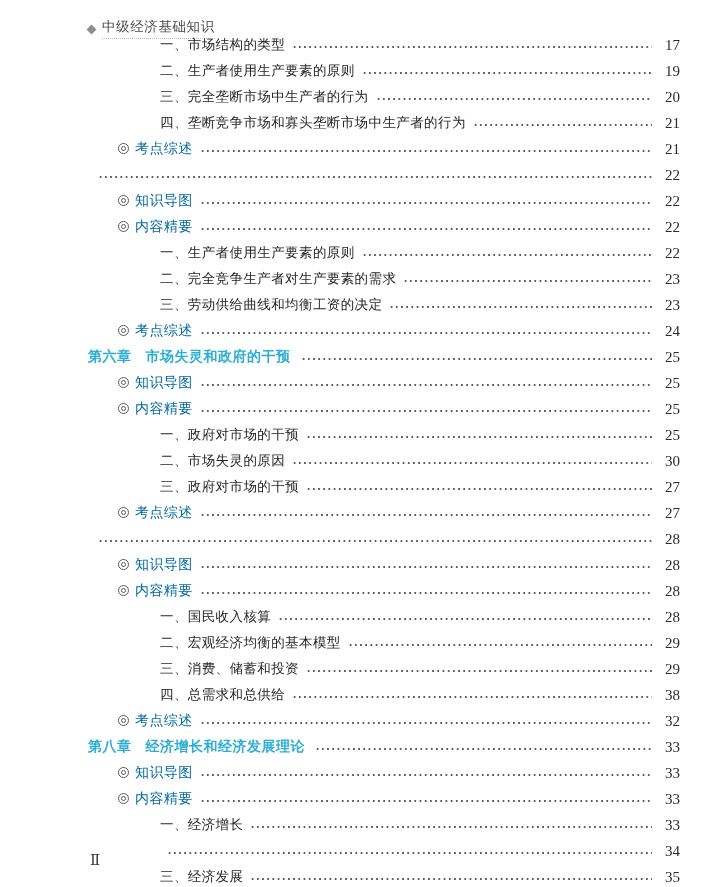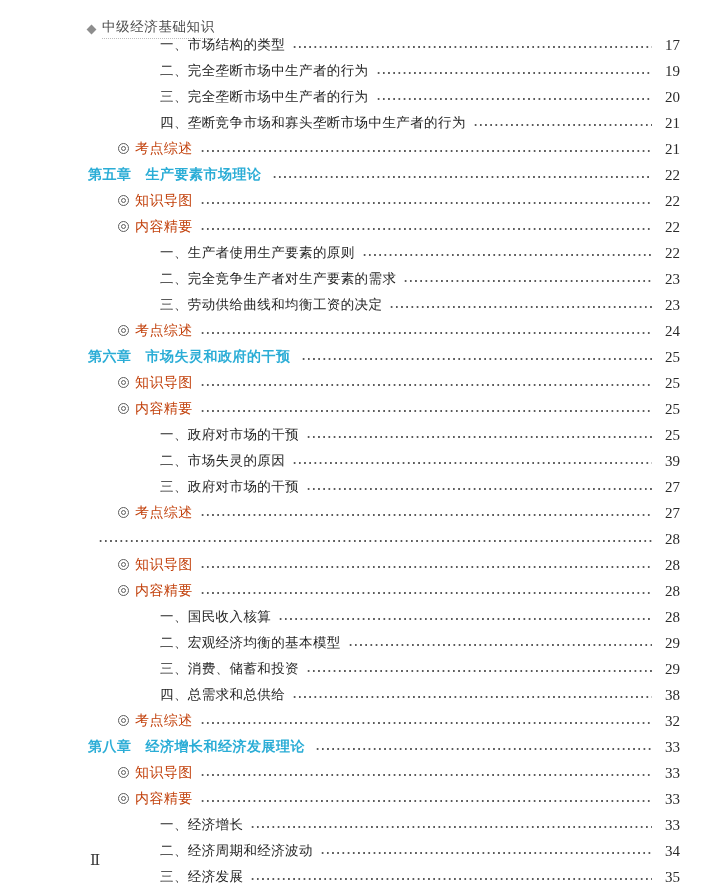--- a/index.html
+++ b/index.html
@@ -160,7 +160,7 @@
       <span class="toc-page">17</span>
     </div>
     <div class="toc-row lvl-item">
-      <span class="toc-label"><span>二、完全垄断市场中生产者的行为</span></span>
+      <span class="toc-label"><span>二、生产者使用生产要素的原则</span></span>
       <span class="leader"></span>
       <span class="toc-page">19</span>
     </div>

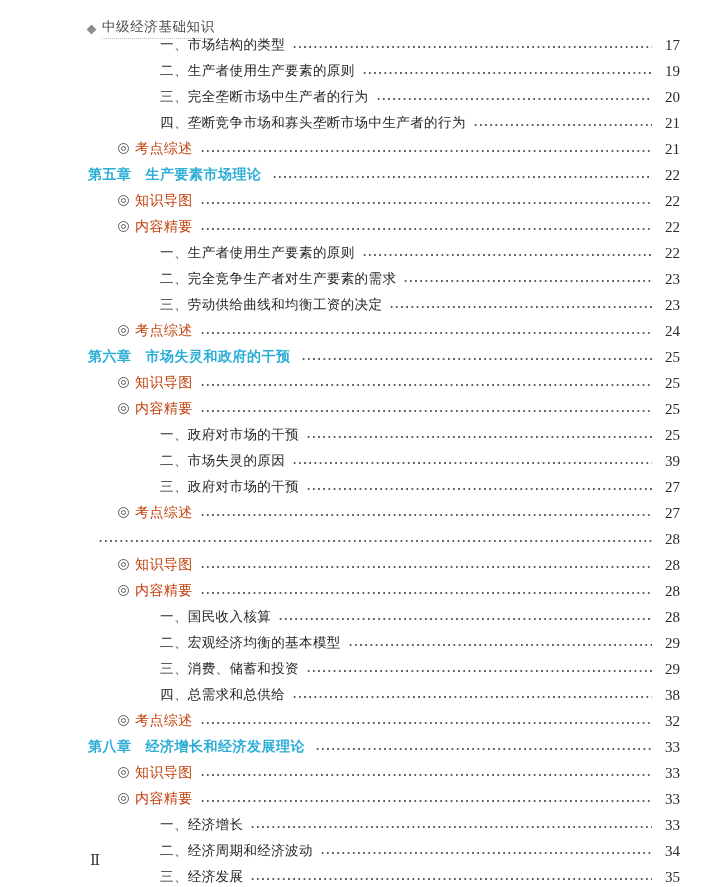--- a/index.html
+++ b/index.html
@@ -105,7 +105,7 @@
   .lvl-section .toc-label {
     font-size: 14px;
     font-weight: normal;
-    color: #c2410c;
+    color: #0369a1;
   }
   .ring-icon {
     display: inline-block;

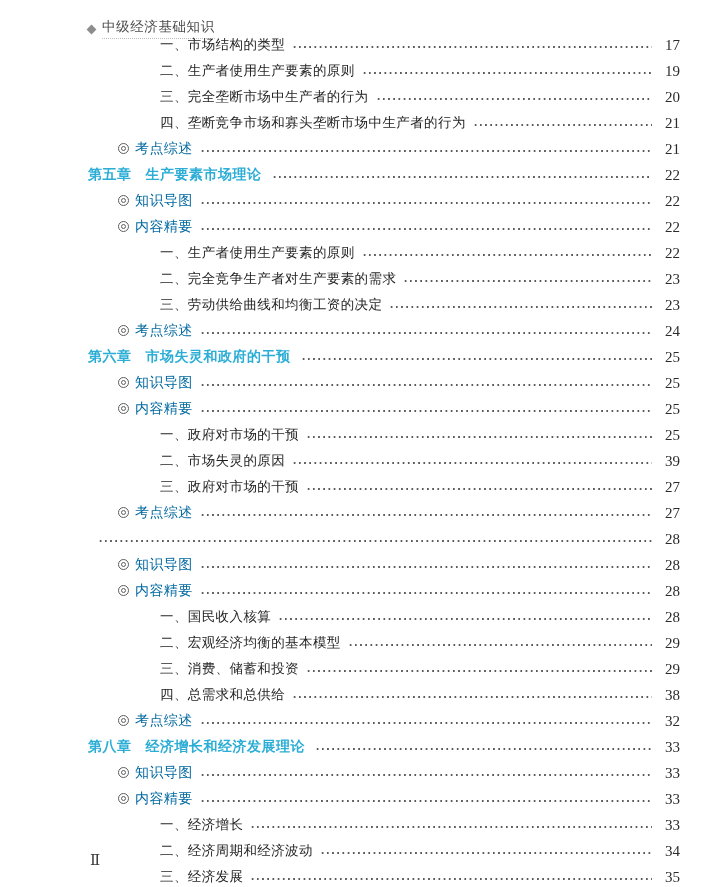--- a/index.html
+++ b/index.html
@@ -180,7 +180,6 @@
       <span class="toc-page">21</span>
     </div>
     <div class="toc-row lvl-chapter">
-      <span class="toc-label"><span class="chapter-no">第五章</span><span>生产要素市场理论</span></span>
       <span class="leader"></span>
       <span class="toc-page">22</span>
     </div>

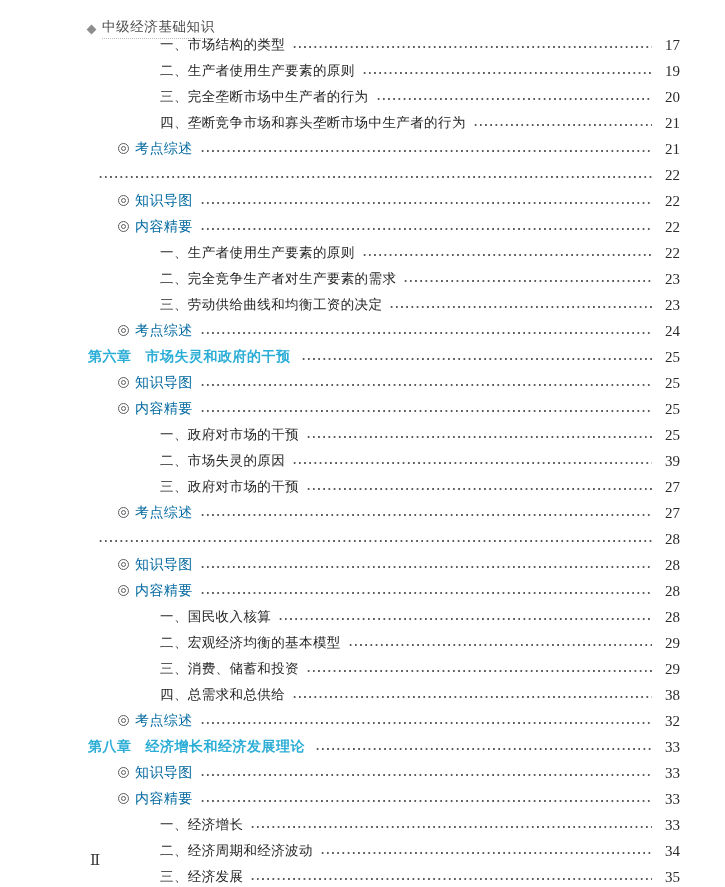--- a/index.html
+++ b/index.html
@@ -236,7 +236,7 @@
     <div class="toc-row lvl-item">
       <span class="toc-label"><span>二、市场失灵的原因</span></span>
       <span class="leader"></span>
-      <span class="toc-page">39</span>
+      <span class="toc-page">30</span>
     </div>
     <div class="toc-row lvl-item">
       <span class="toc-label"><span>三、政府对市场的干预</span></span>

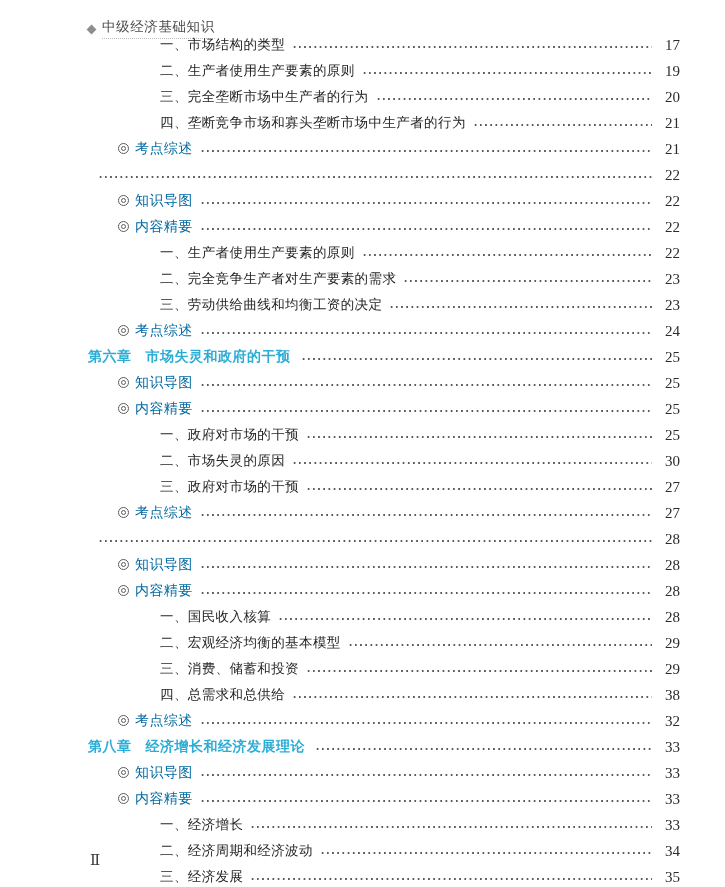--- a/index.html
+++ b/index.html
@@ -308,7 +308,6 @@
       <span class="toc-page">33</span>
     </div>
     <div class="toc-row lvl-item">
-      <span class="toc-label"><span>二、经济周期和经济波动</span></span>
       <span class="leader"></span>
       <span class="toc-page">34</span>
     </div>

